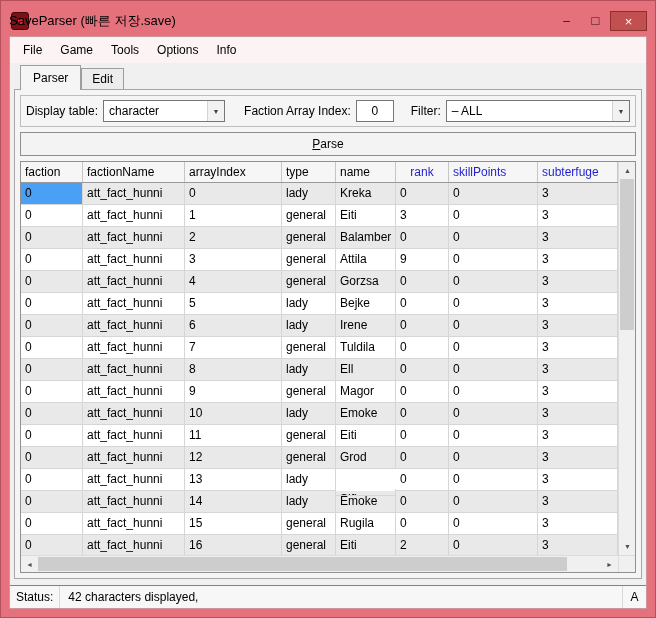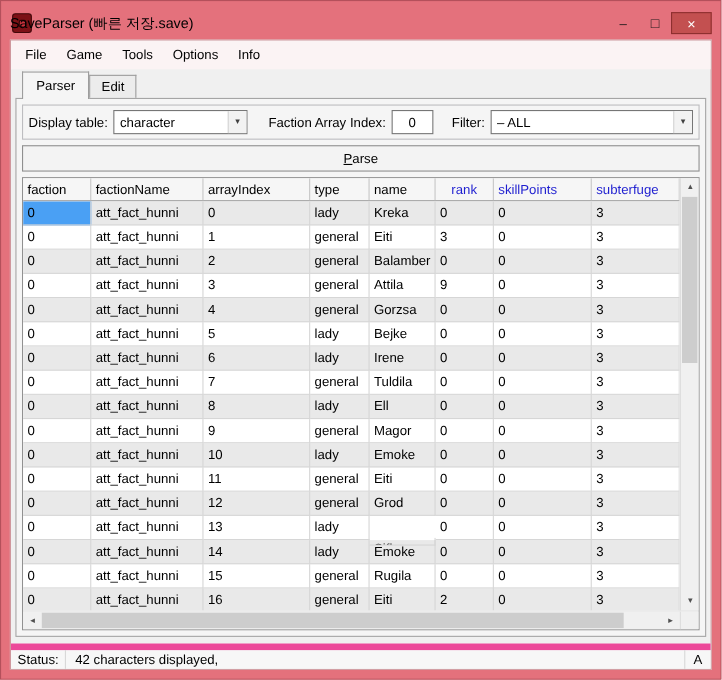--- a/index.html
+++ b/index.html
@@ -85,7 +85,7 @@
   .corner{width:17px;background:#f0f0f0;border-left:1px solid #dcdcdc;flex:none}
 
   
-  .statusbar{flex:none;height:23px;background:#f7f7f7;border-top:6px solid #ec4899;
+  .statusbar{flex:none;height:23px;background:#f7f7f7;border-top:1px solid #ec4899;
     display:flex;align-items:stretch;font-size:12px}
   .status-label{display:flex;align-items:center;padding:0 6px}
   .status-text{flex:1;display:flex;align-items:center;padding:0 8px;border-left:1px solid #d8d8d8}

